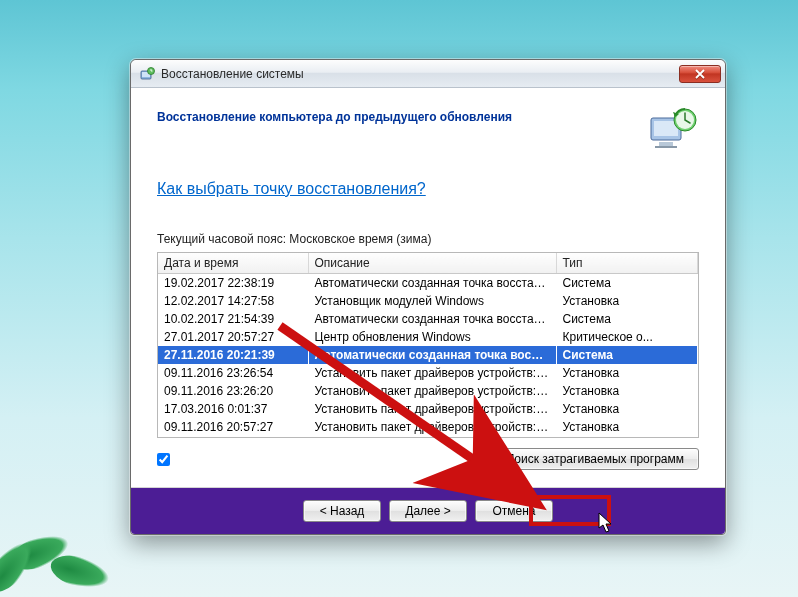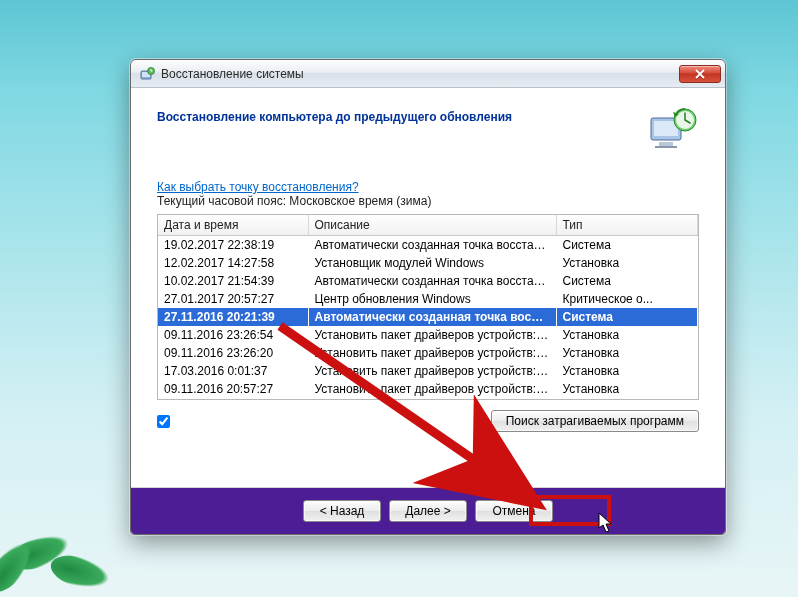--- a/index.html
+++ b/index.html
@@ -49,7 +49,7 @@
     .heading { font-weight: bold; color: #003399; font-size: 12px; flex: 1; padding-top: 4px; }
     .header-icon { width: 54px; height: 46px; margin-left: 10px; position: relative; }
 
-    .help-link { color: #0066cc; text-decoration: underline; font-size: 12px; margin-top: 28px; display: inline-block; }
+    .help-link { color: #0066cc; text-decoration: underline; font-size: 16px; margin-top: 28px; display: inline-block; }
 
     .timezone { font-size: 12px; color: #222; }
 

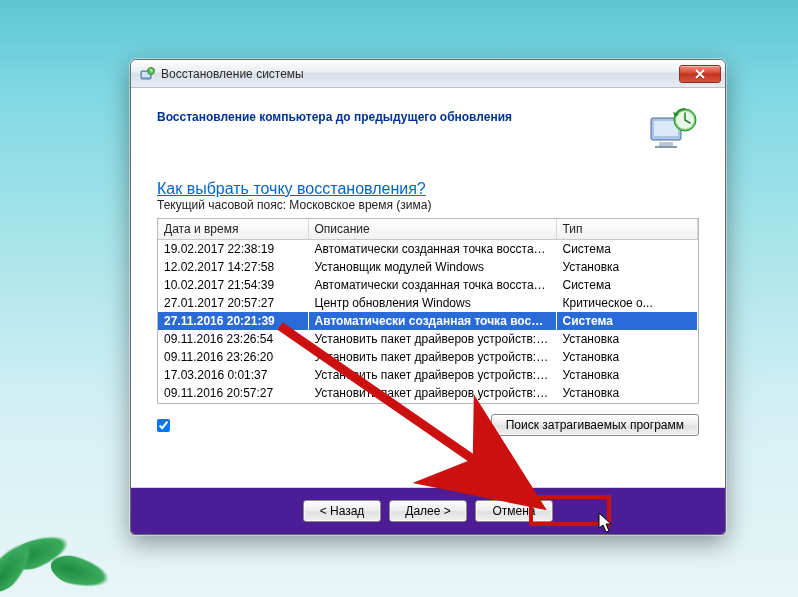--- a/index.html
+++ b/index.html
@@ -51,7 +51,7 @@
 
     .help-link { color: #0066cc; text-decoration: underline; font-size: 16px; margin-top: 28px; display: inline-block; }
 
-    .timezone { font-size: 12px; color: #222; }
+    .timezone { margin-top: 34px; font-size: 12px; color: #222; }
 
     .table-wrap { margin-top: 6px; border: 1px solid #b8b8b8; height: 186px; overflow: hidden; position: relative; }
     table { width: 100%; border-collapse: collapse; table-layout: fixed; font-size: 12px; }

